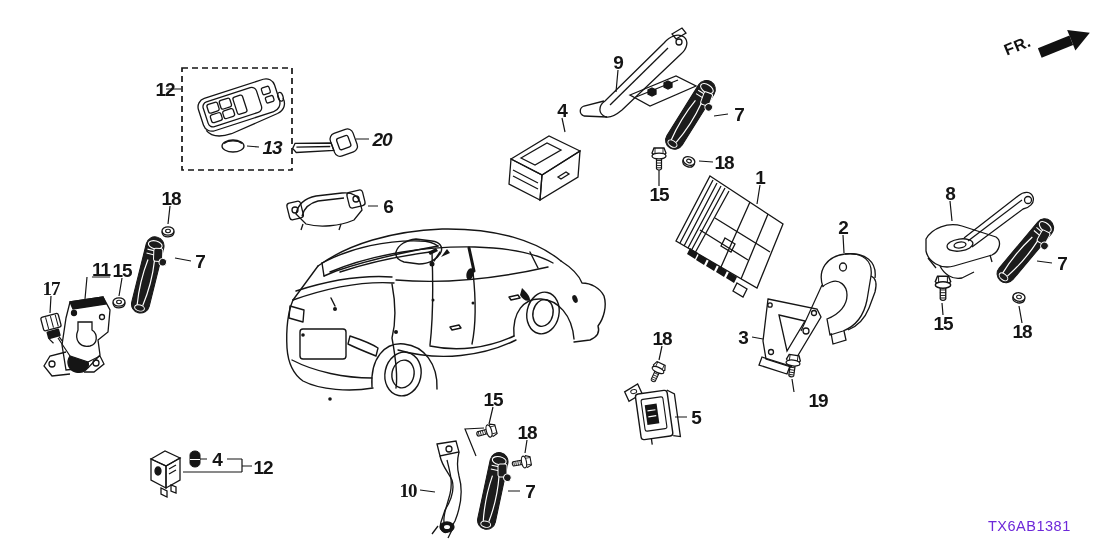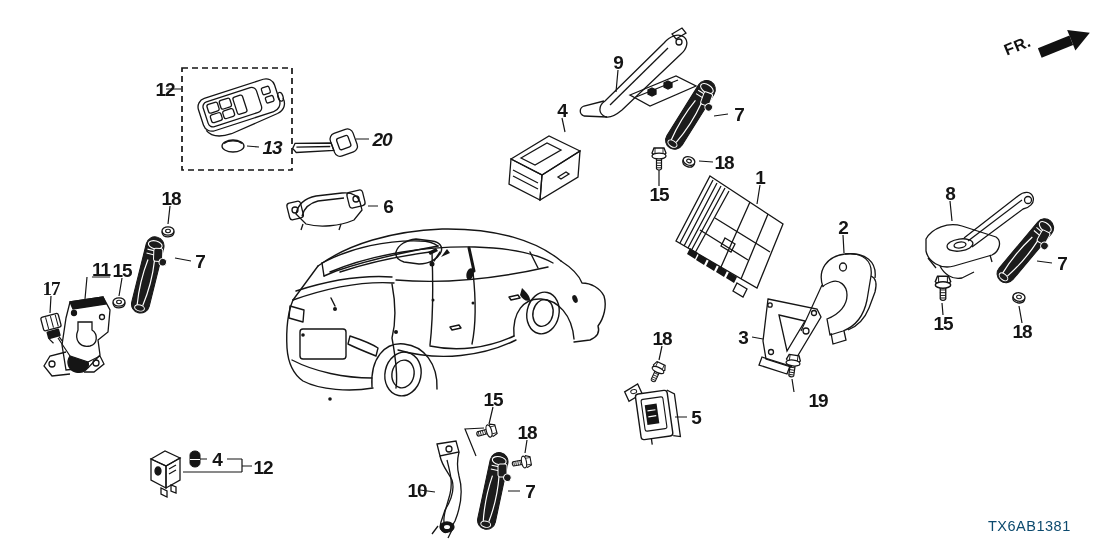--- a/index.html
+++ b/index.html
@@ -342,7 +342,7 @@
       <span class="callout" style="left: 1022px; top: 331px;">18</span>
       <span class="callout" style="left: 217px; top: 459px;">4</span>
       <span class="callout" style="left: 263px; top: 467px;">12</span>
-      <span class="callout" style="left: 417px; top: 490px;">10</span>
+      <span class="callout" style="left: 408px; top: 490px; font-family: Liberation Serif, serif;">10</span>
       <span class="callout" style="left: 493px; top: 399px;">15</span>
       <span class="callout" style="left: 527px; top: 432px;">18</span>
       <span class="callout" style="left: 530px; top: 491px;">7</span>

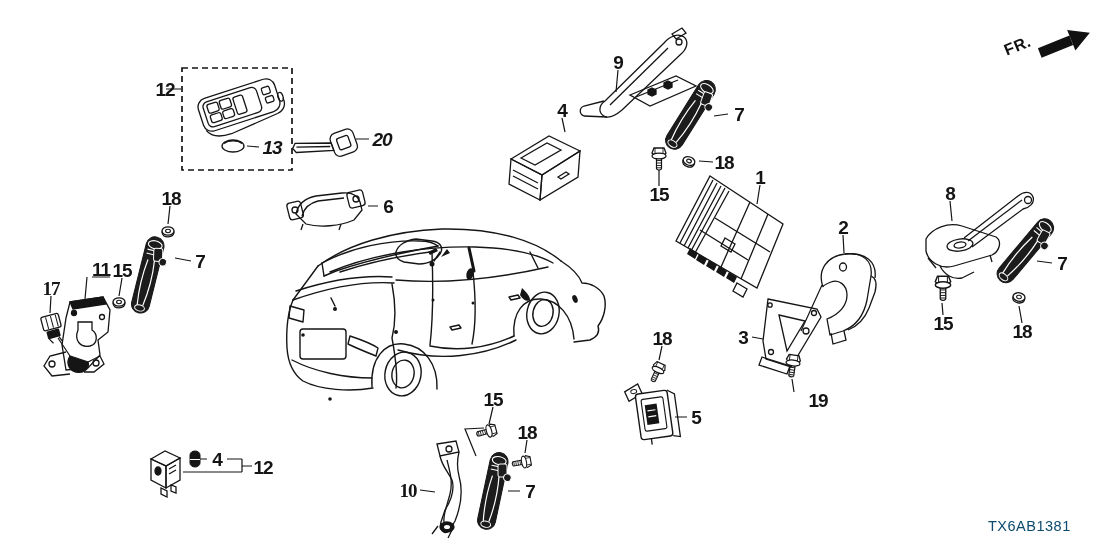--- a/index.html
+++ b/index.html
@@ -32,7 +32,7 @@
     position:absolute;
     left:988px; top:518px;
     font:400 14.5px/1.2 "Liberation Sans", sans-serif;
-    color:#0c4a6e;
+    color:#6d28d9;
     letter-spacing:0.5px;
   }
 </style>

